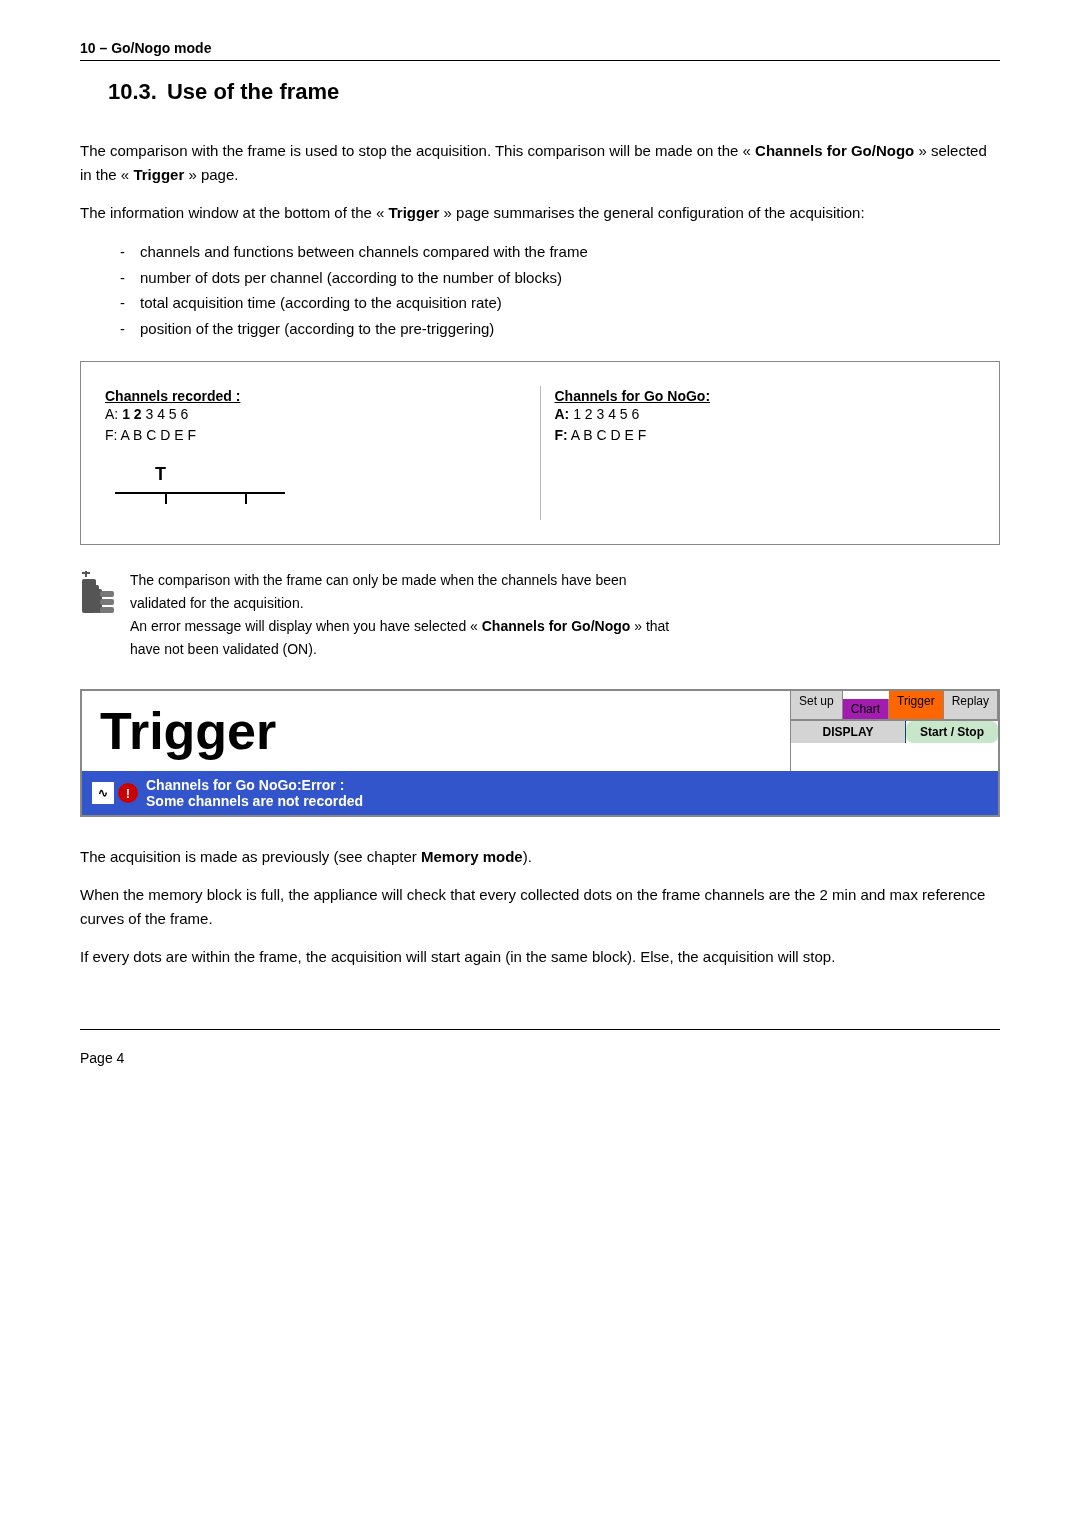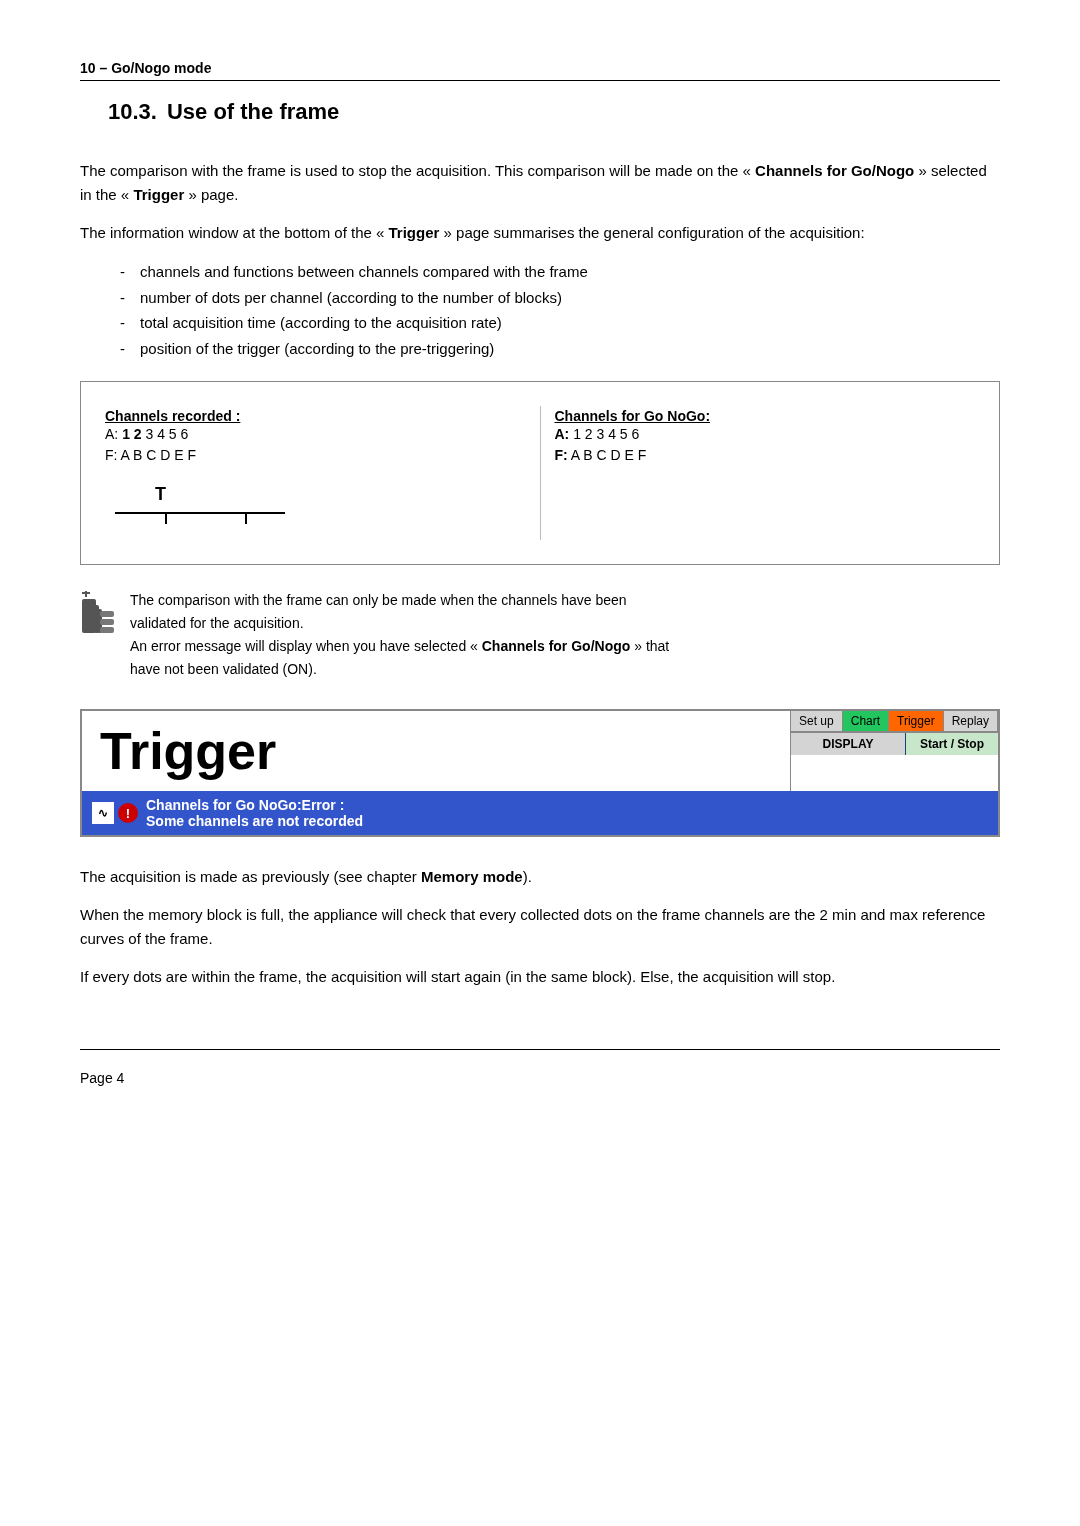--- a/index.html
+++ b/index.html
@@ -18,7 +18,6 @@
       border-bottom: 1.5px solid #000;
       padding-bottom: 4px;
       margin-bottom: 18px;
-      margin-top: 20px;
     }
     .section-title {
       font-size: 22px;

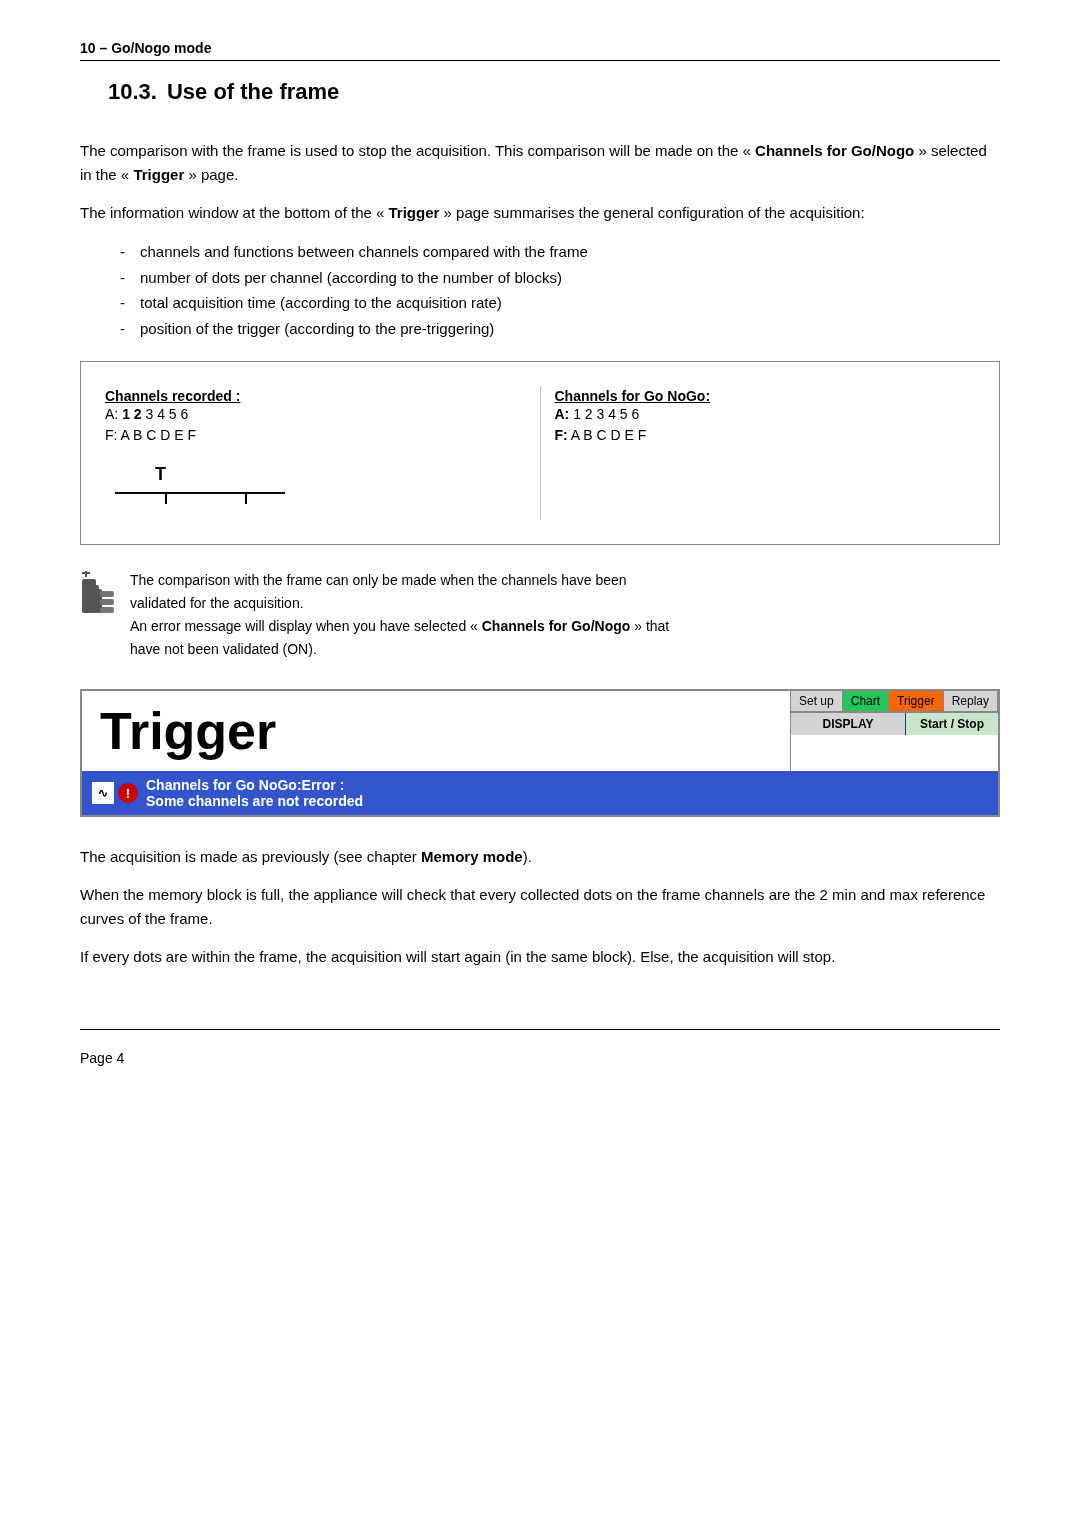--- a/index.html
+++ b/index.html
@@ -180,7 +180,8 @@
       white-space: nowrap;
     }
     .trigger-tab.chart-tab {
-      background: #22c55e;
+      background: #a21caf;
+      margin-top: 8px;
     }
     .trigger-tab.trigger-tab-active {
       background: #ff6600;

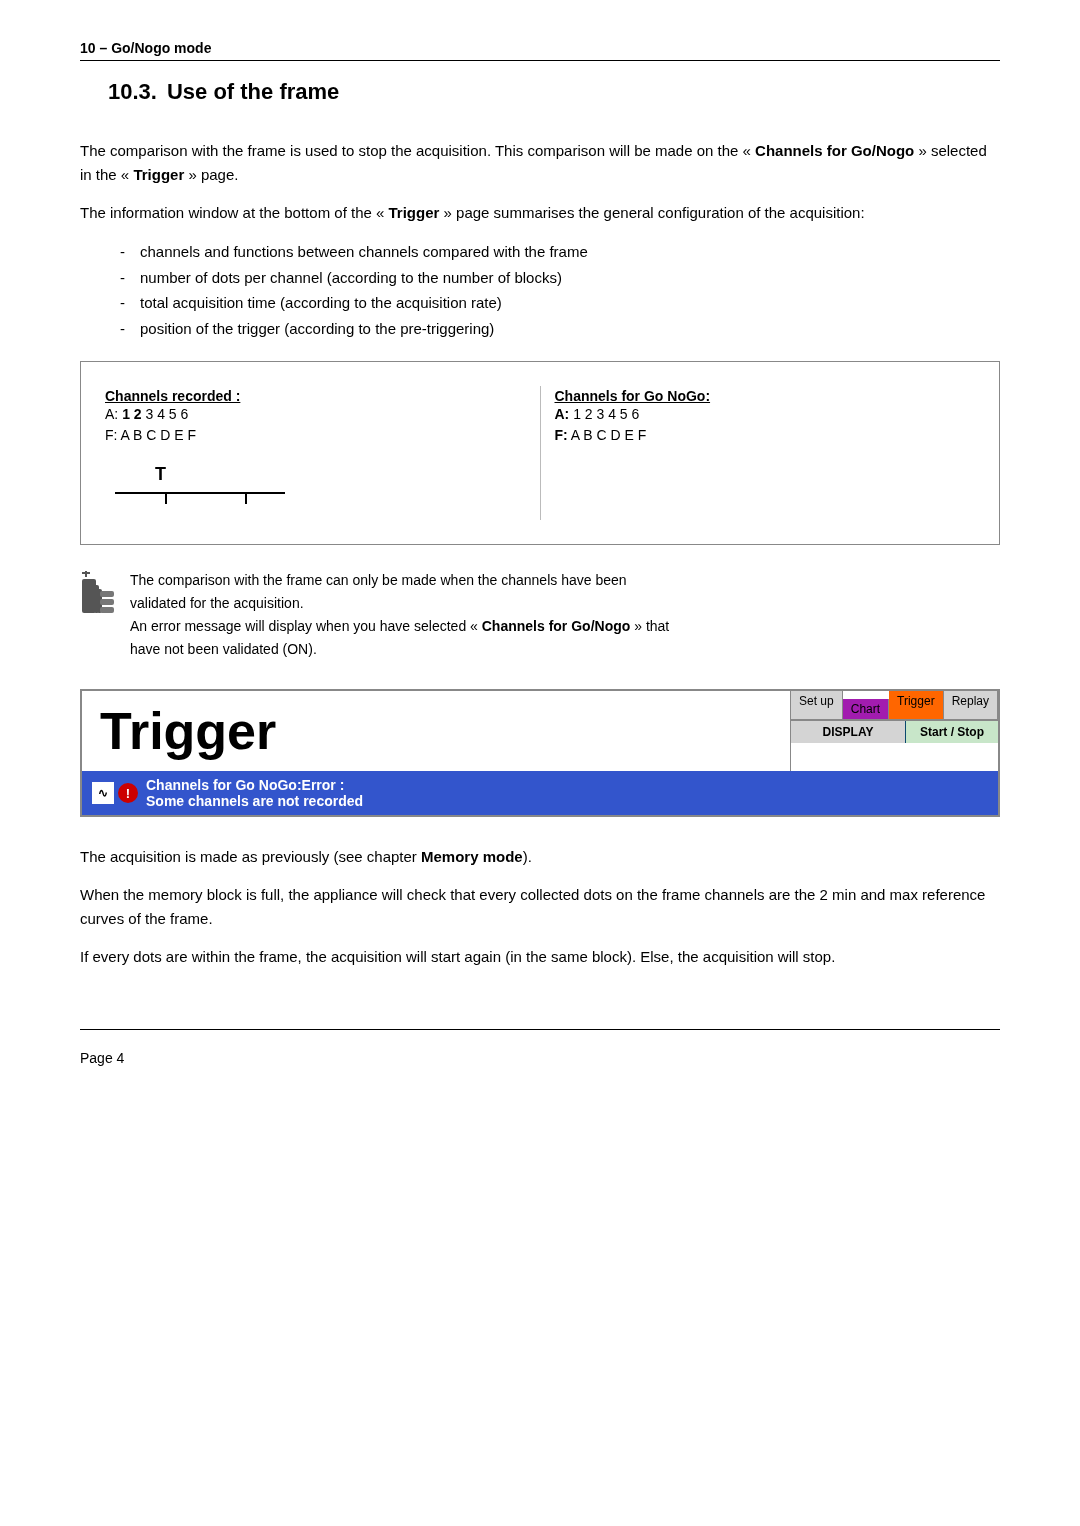--- a/index.html
+++ b/index.html
@@ -206,6 +206,7 @@
       background: #c8e6c9;
       text-align: center;
       min-width: 90px;
+      border-radius: 7px;
     }
     .trigger-error-bar {
       background: #3355cc;

